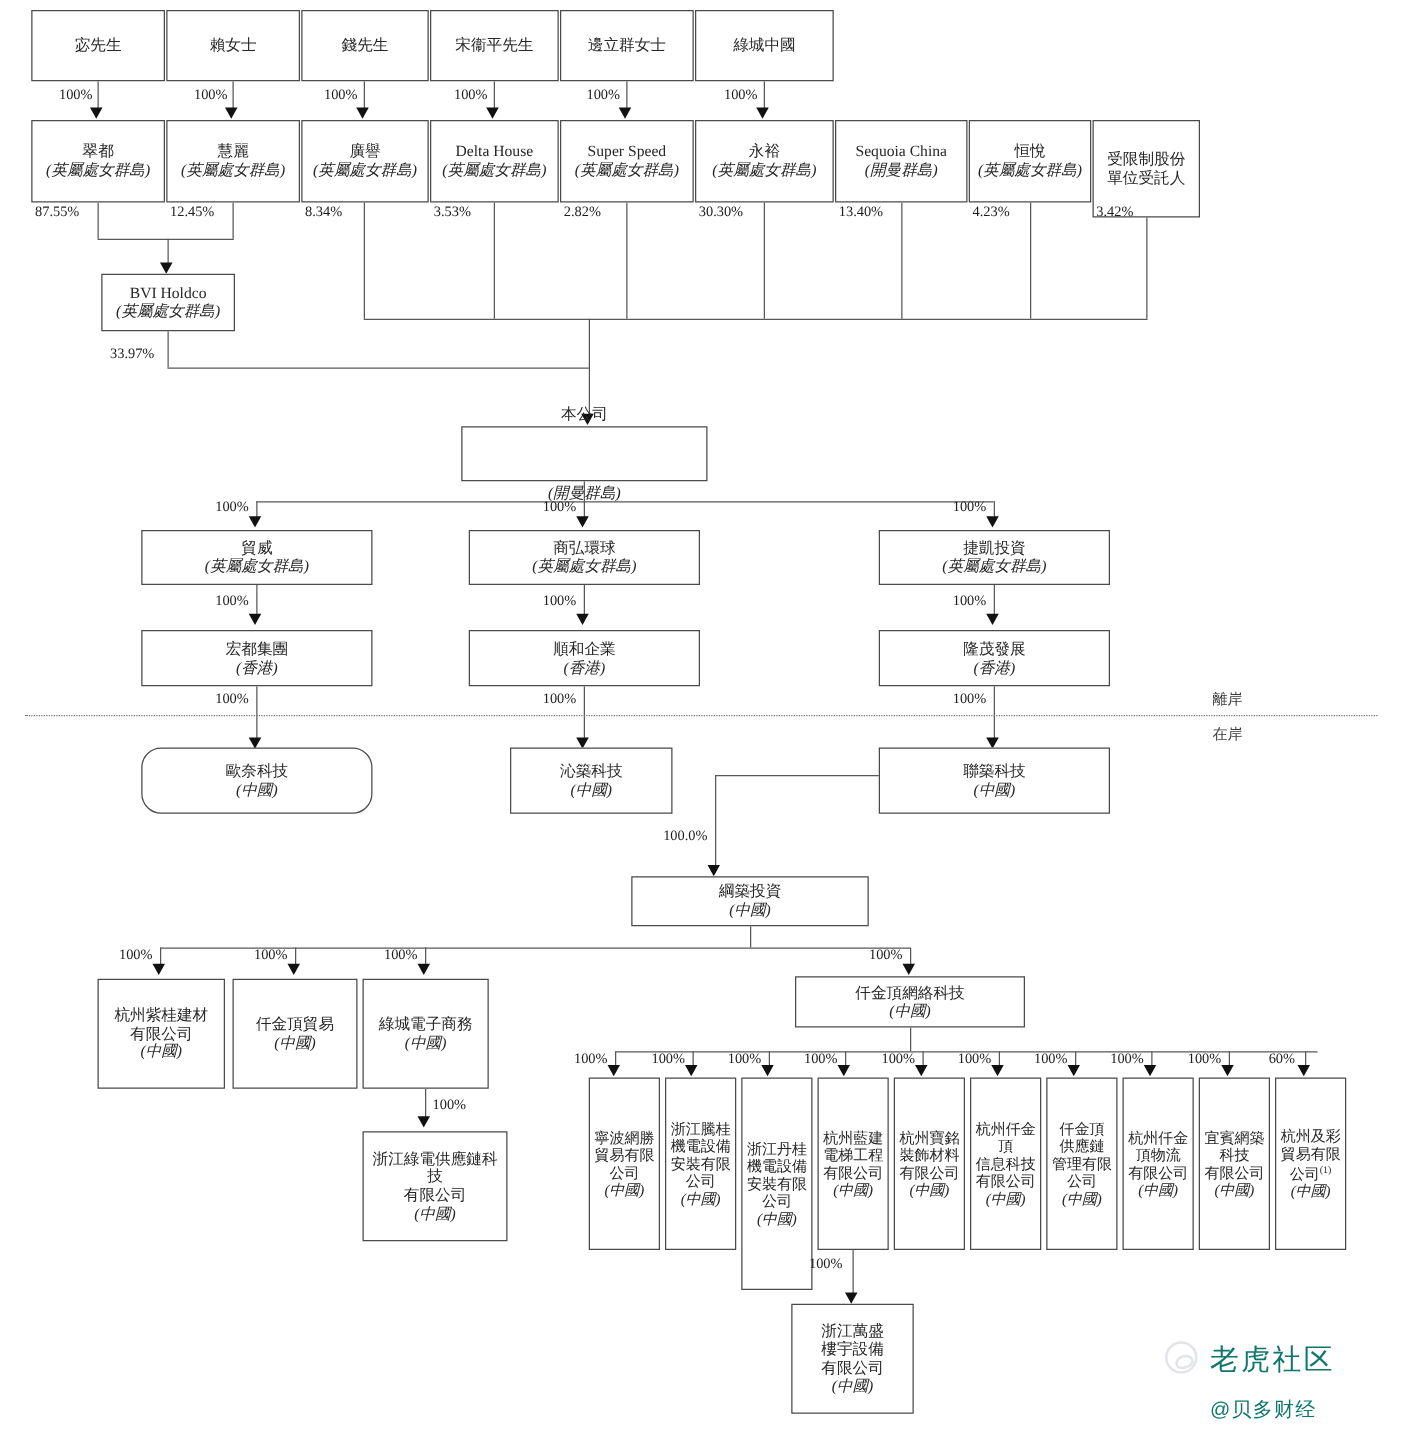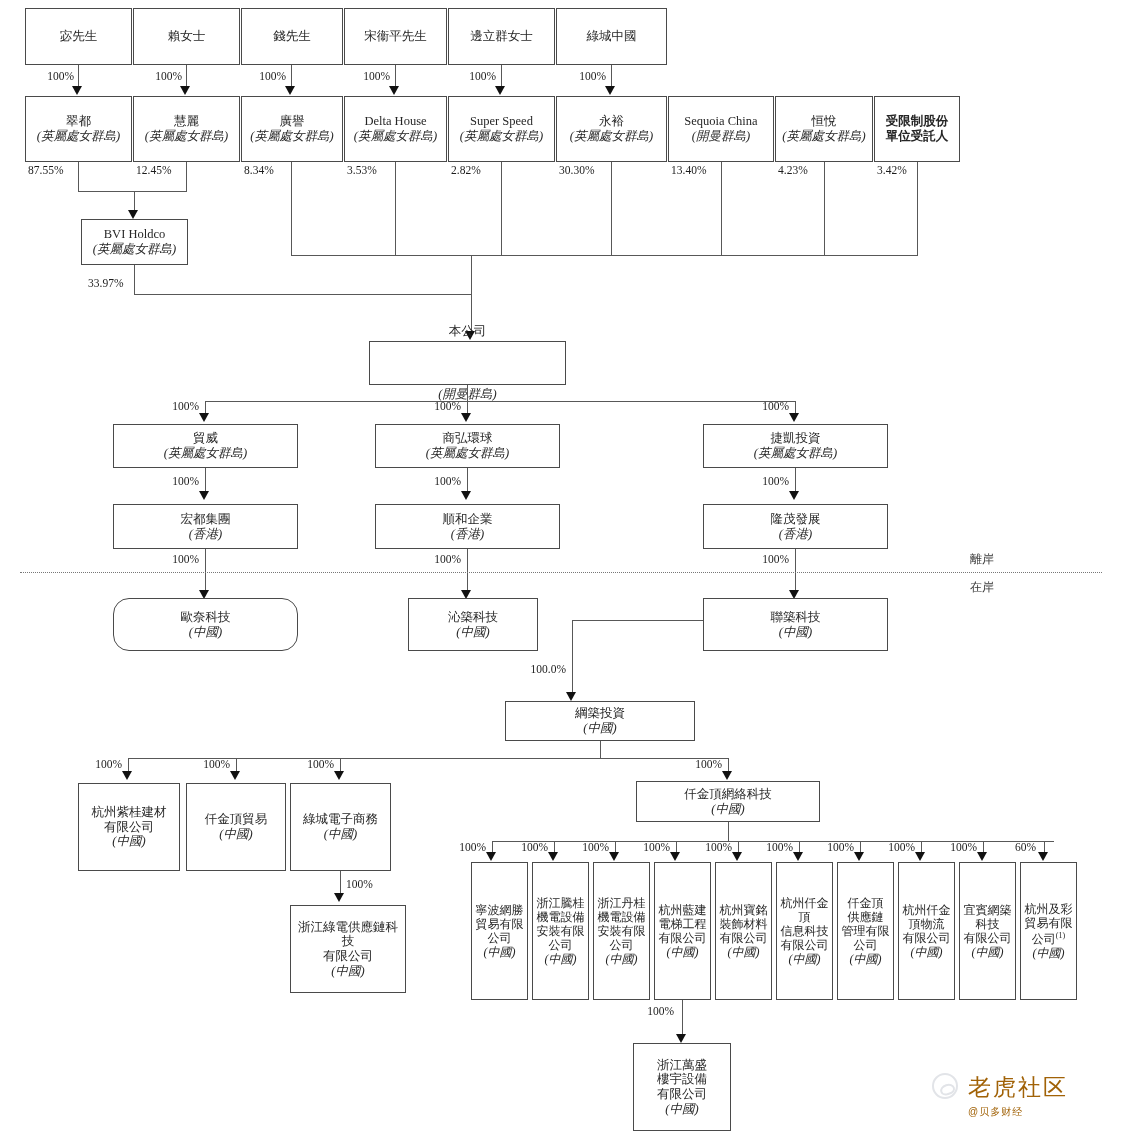--- a/index.html
+++ b/index.html
@@ -191,7 +191,7 @@
     <div class="nm">恒悅</div>
     <div class="loc">(英屬處女群島)</div>
   </div>
-  <div class="box" style="left:874px; top:96px; width:86px; height:66px;font-weight:bold;">
+  <div class="box" style="left:874px; top:96px; width:86px; height:78px;">
     <div class="nm">受限制股份
 單位受託人</div>
   </div>

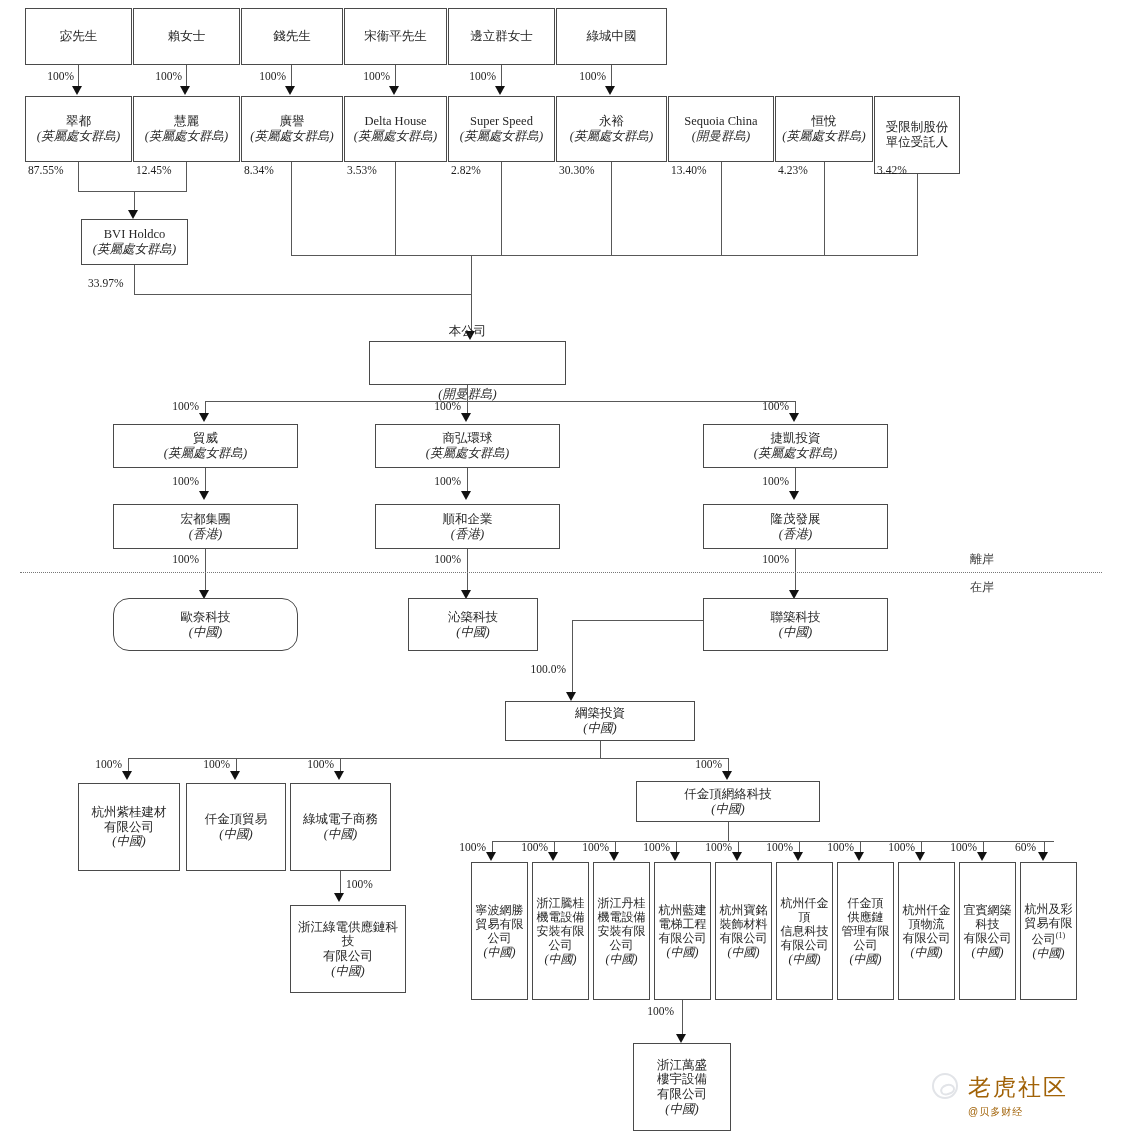--- a/index.html
+++ b/index.html
@@ -426,7 +426,7 @@
 公司</div>
     <div class="loc">(中國)</div>
   </div>
-  <div class="box narrow" style="left:593px; top:862px; width:57px; height:138px;">
+  <div class="box narrow" style="left:593px; top:862px; width:57px; height:170px;">
     <div class="nm">浙江丹桂
 機電設備
 安裝有限

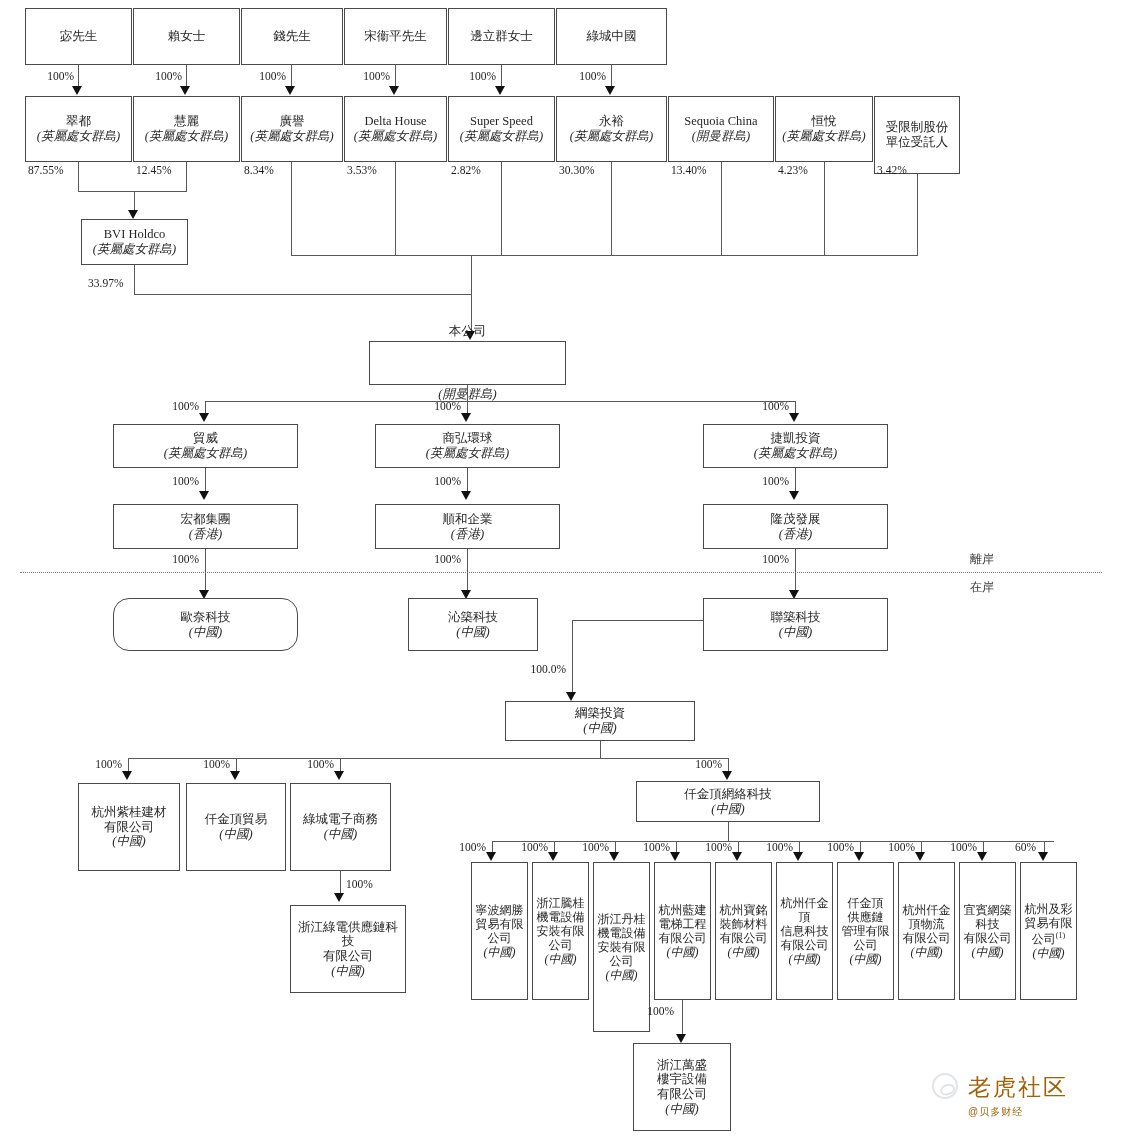--- a/index.html
+++ b/index.html
@@ -87,7 +87,7 @@
   .wm {
     position: absolute;
     z-index: 6;
-    color: #a16207;
+    color: #0f766e;
     font-family: "Liberation Sans", sans-serif;
     user-select: none;
   }

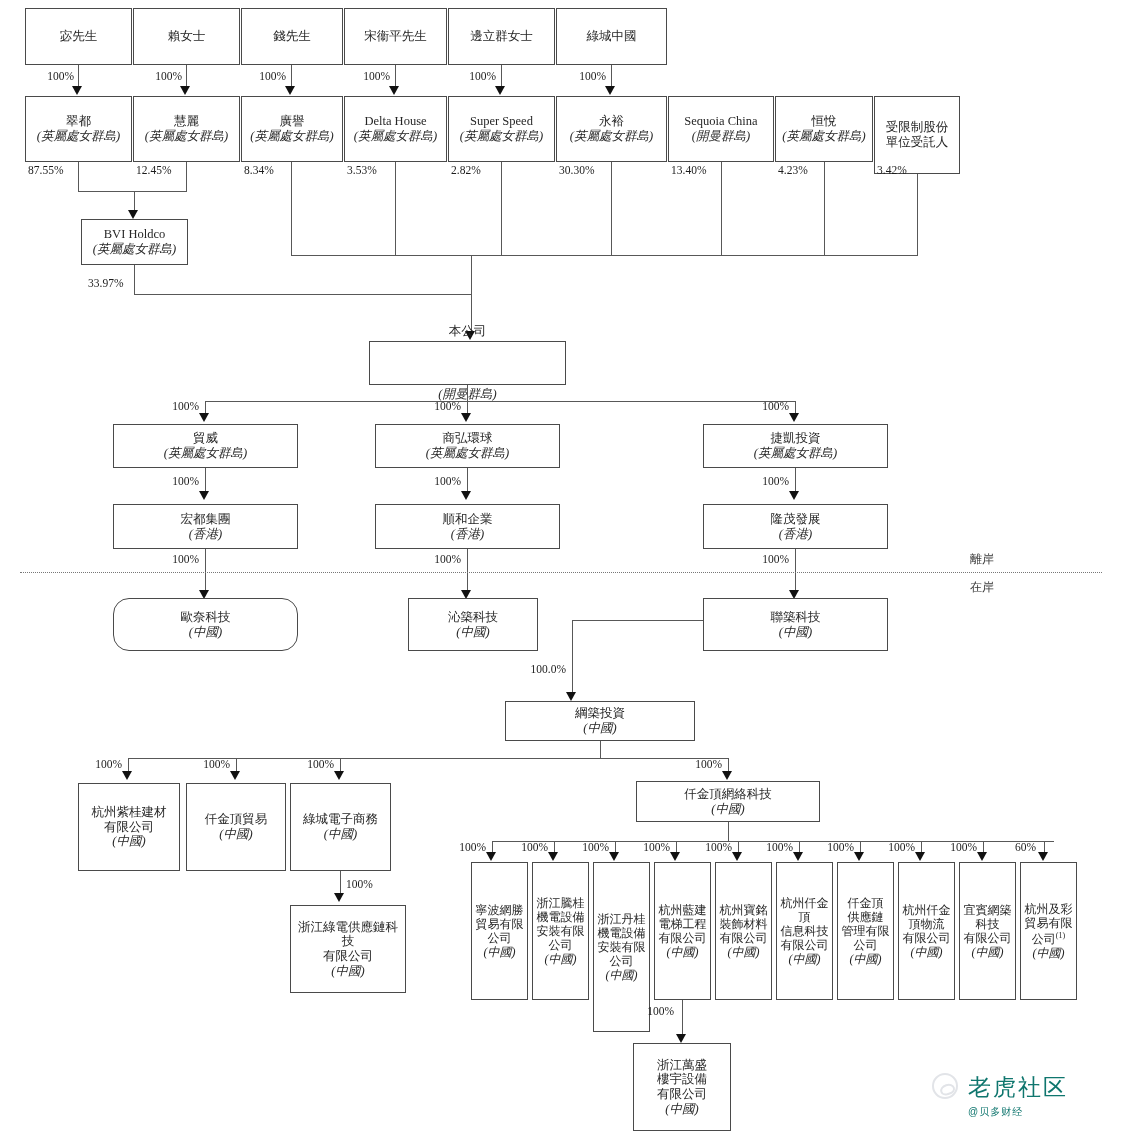--- a/index.html
+++ b/index.html
@@ -92,7 +92,7 @@
     user-select: none;
   }
   .wm-main { font-size: 23px; letter-spacing: 2px; }
-  .wm-sub  { font-size: 10px; letter-spacing: 1px; }
+  .wm-sub  { font-size: 16px; letter-spacing: 1px; margin-top: 13px; }
   .wm-ring {
     position: absolute;
     width: 26px; height: 26px;

